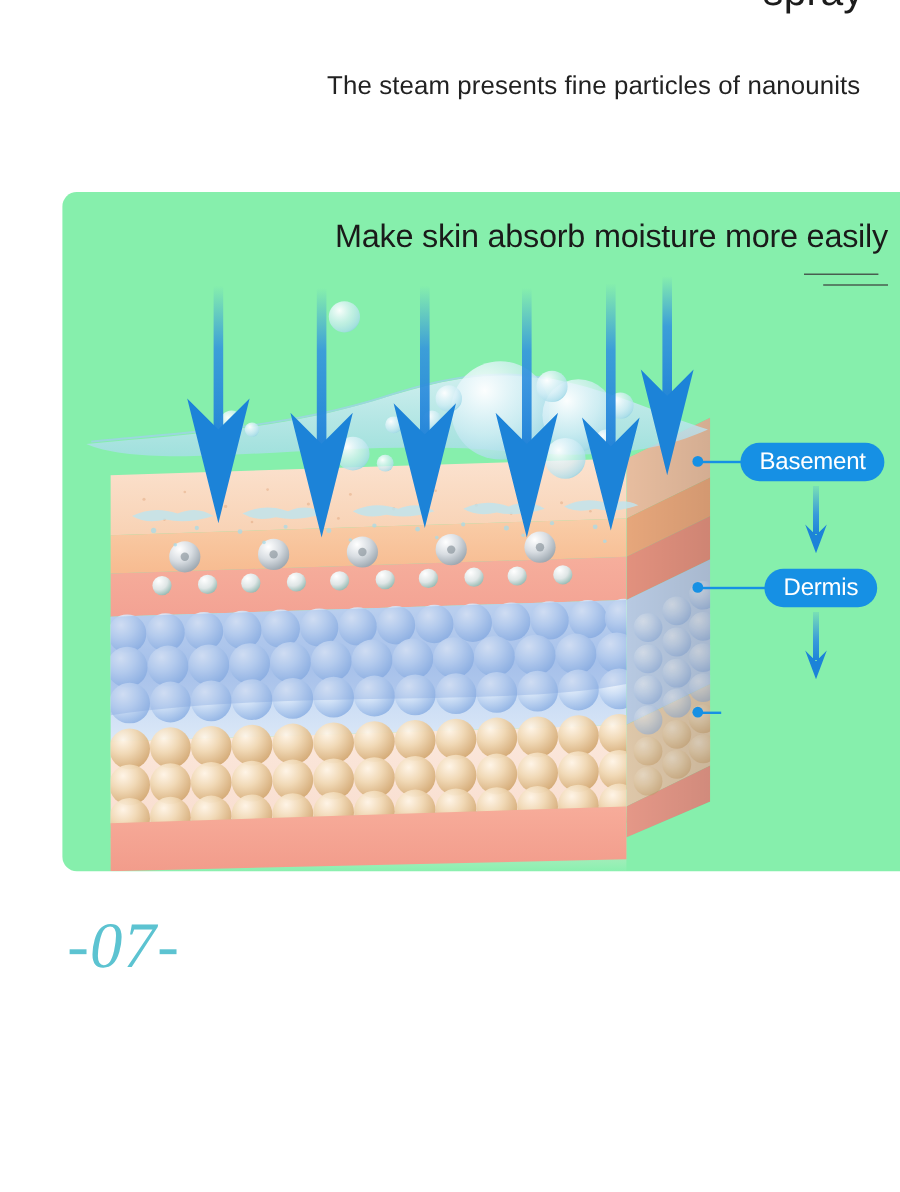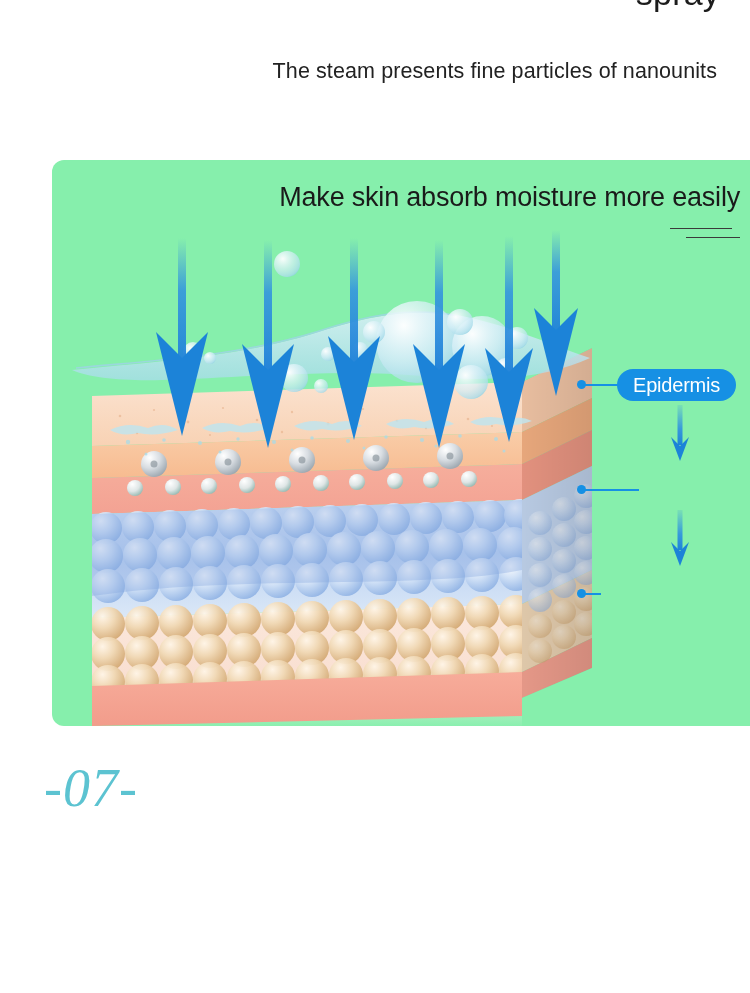--- a/index.html
+++ b/index.html
@@ -591,7 +591,7 @@
 
       <span class="dot d1"></span>
       <span class="stem s1"></span>
-      <div class="pill p1">Epidermis</div>
+      <div class="pill p1">Basement</div>
 
       <svg class="down-arrow a1" width="22" height="56" viewBox="0 0 22 56">
         <defs>

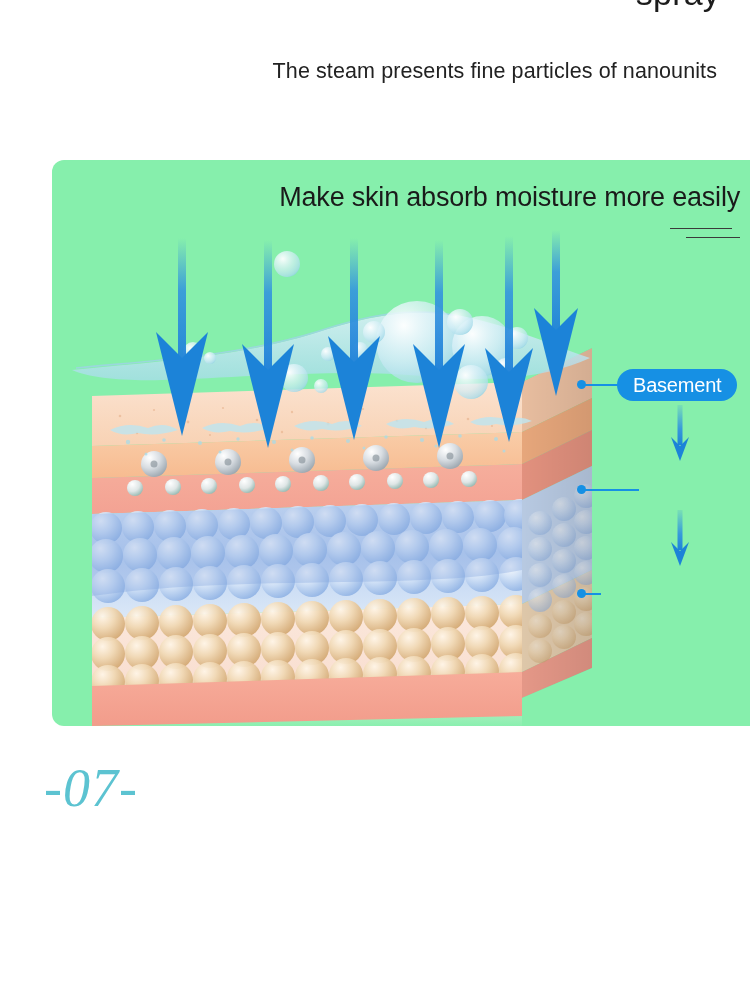--- a/index.html
+++ b/index.html
@@ -607,6 +607,7 @@
 
       <span class="dot d2"></span>
       <span class="stem s2"></span>
+      <div class="pill p2">Dermis</div>
 
       <svg class="down-arrow a2" width="22" height="56" viewBox="0 0 22 56">
         <rect x="8.5" y="0" width="5" height="40" fill="url(#lblArrow)"></rect>

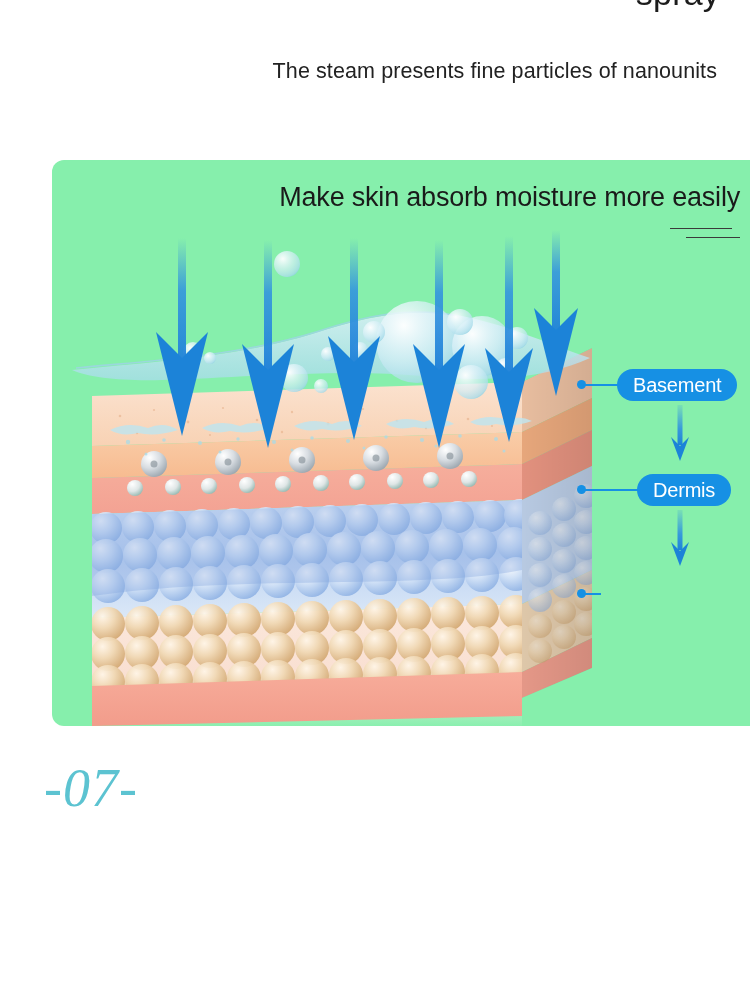--- a/index.html
+++ b/index.html
@@ -172,7 +172,7 @@
   
   .number {
     position: absolute;
-    left: 44px;
+    left: 56px;
     top: 757px;
     font-family: "Liberation Serif", serif;
     font-style: italic;

